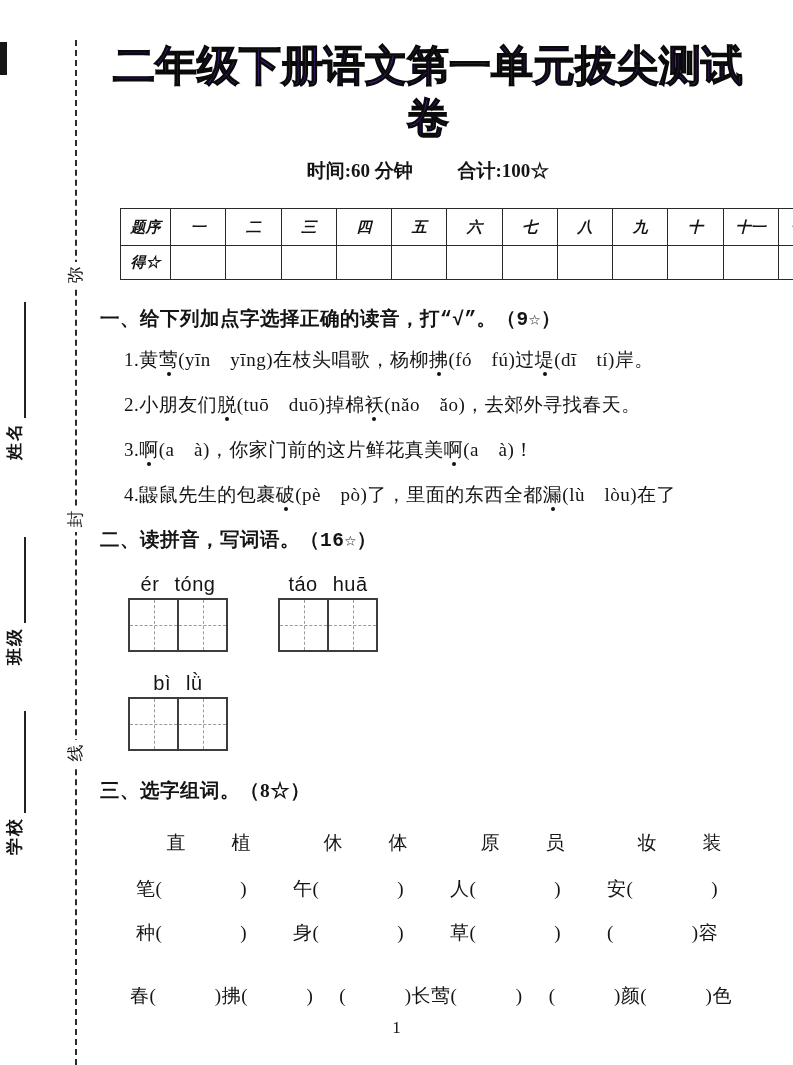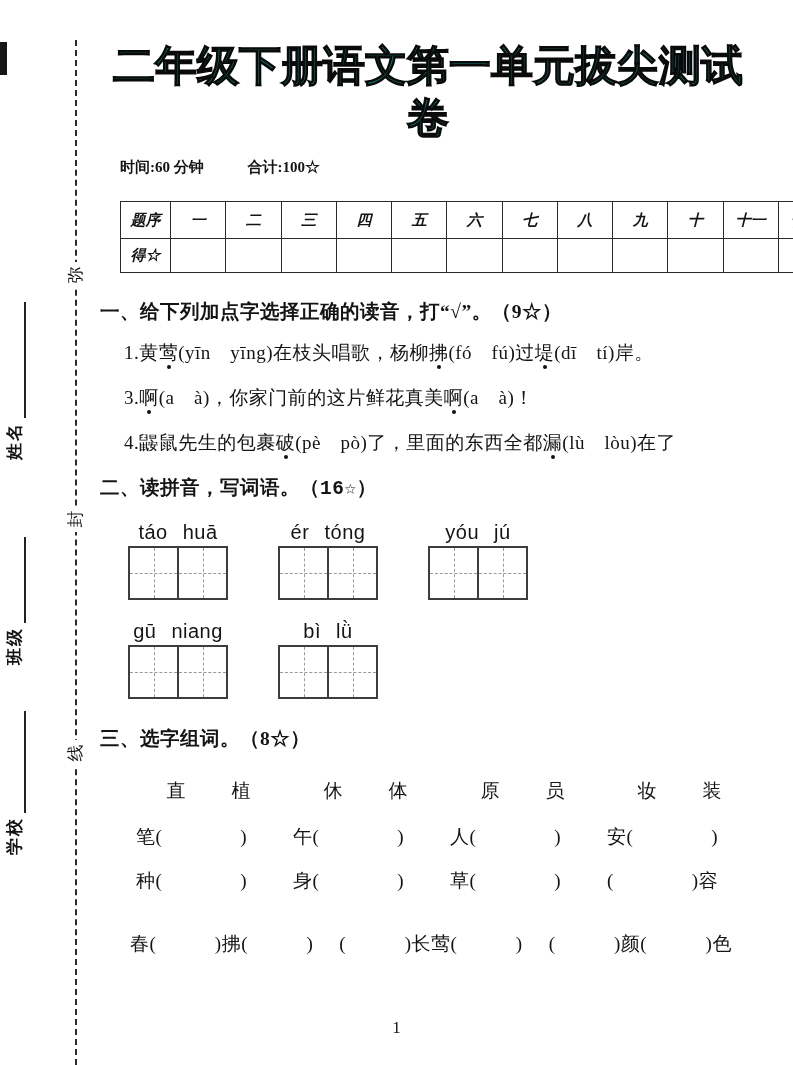--- a/index.html
+++ b/index.html
@@ -32,7 +32,7 @@
   .title{
     font-family:"Liberation Sans","DejaVu Sans",sans-serif;
     font-weight:900;font-size:42px;line-height:52px;
-    text-align:center;letter-spacing:0px;color:#0f766e;
+    text-align:center;letter-spacing:0px;color:#4c1d95;
     -webkit-text-stroke:1.2px #0a0a0a;
   }
   .subtitle{margin-top:14px;text-align:left;font-weight:700;font-size:15px;}

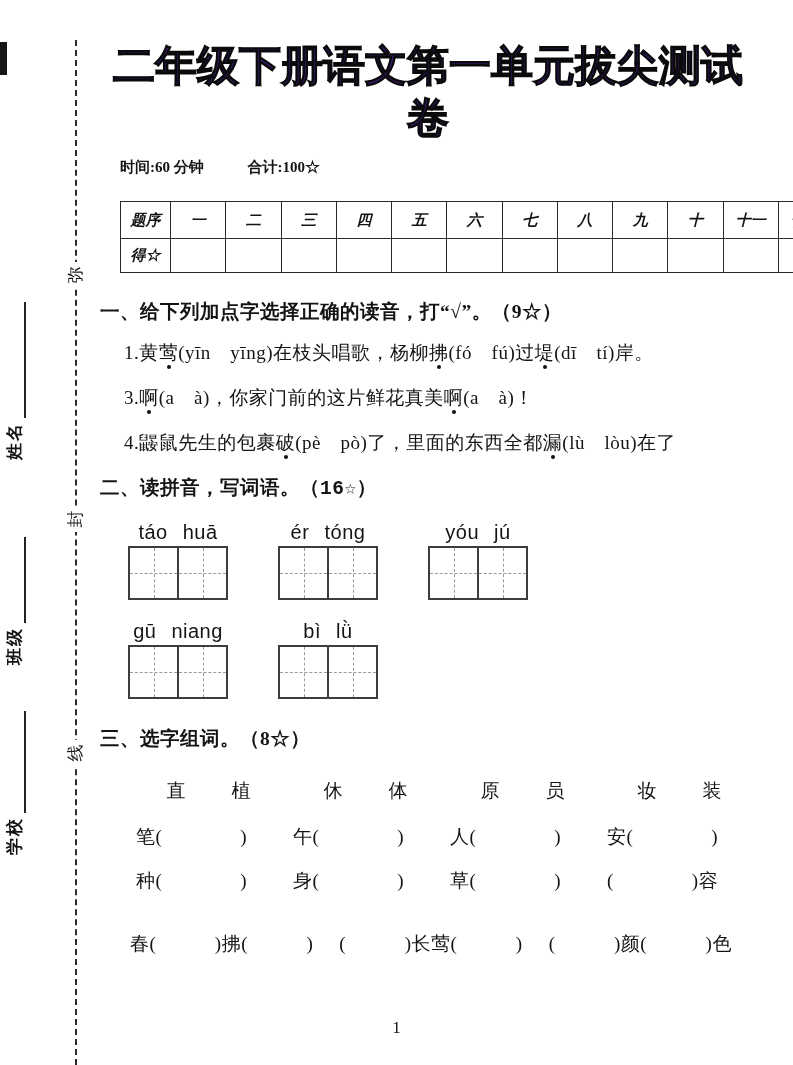--- a/index.html
+++ b/index.html
@@ -35,7 +35,7 @@
     text-align:center;letter-spacing:0px;color:#4c1d95;
     -webkit-text-stroke:1.2px #0a0a0a;
   }
-  .subtitle{margin-top:14px;text-align:left;font-weight:700;font-size:15px;}
+  .subtitle{margin-top:14px;text-align:center;font-weight:700;font-size:19px;}
   .subtitle span{margin:0 20px;}
   
   table.score{

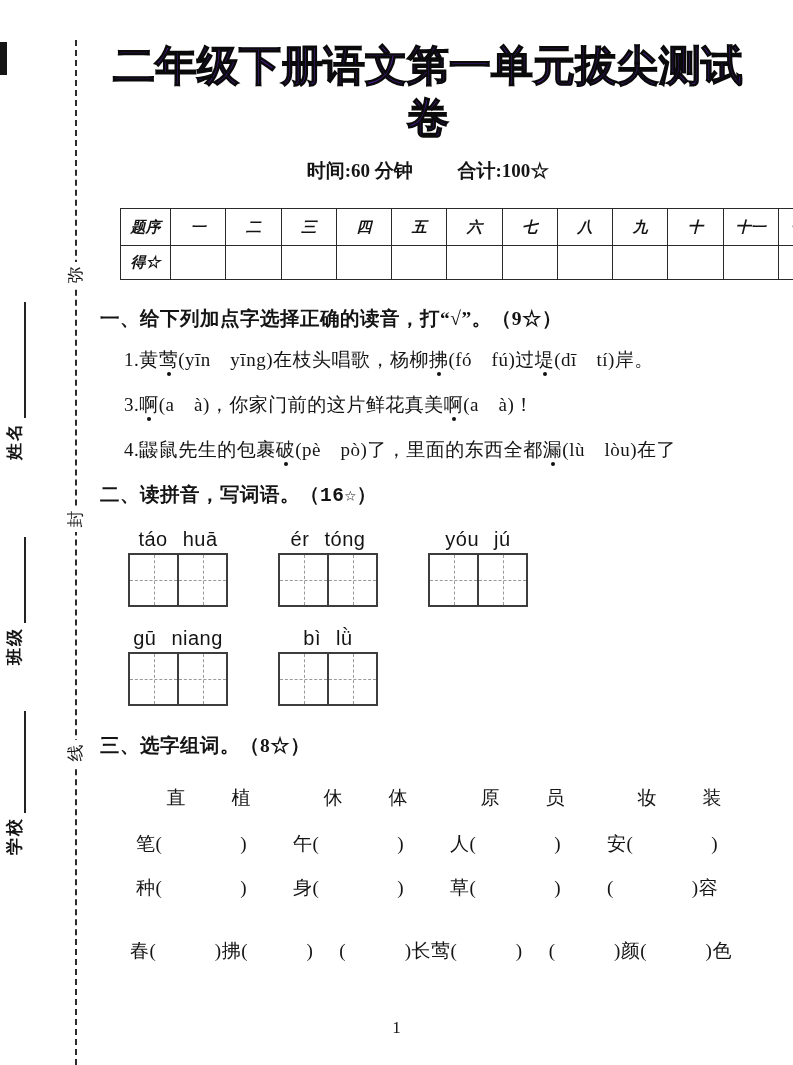--- a/index.html
+++ b/index.html
@@ -50,7 +50,7 @@
   table.score col.c-first{width:50px;}
   
   .sec-title{font-size:19.5px;font-weight:700;letter-spacing:0.5px;margin:0;}
-  .s1-title{margin-top:25px;}
+  .s1-title{margin-top:25px;font-family:Liberation Mono, monospace;}
   .s1-items{margin:14px 0 0 24px;font-size:19px;}
   .s1-item{line-height:27px;margin-bottom:18px;letter-spacing:0.5px;white-space:nowrap;}
   .s1-item.cont{margin-left:16px;}

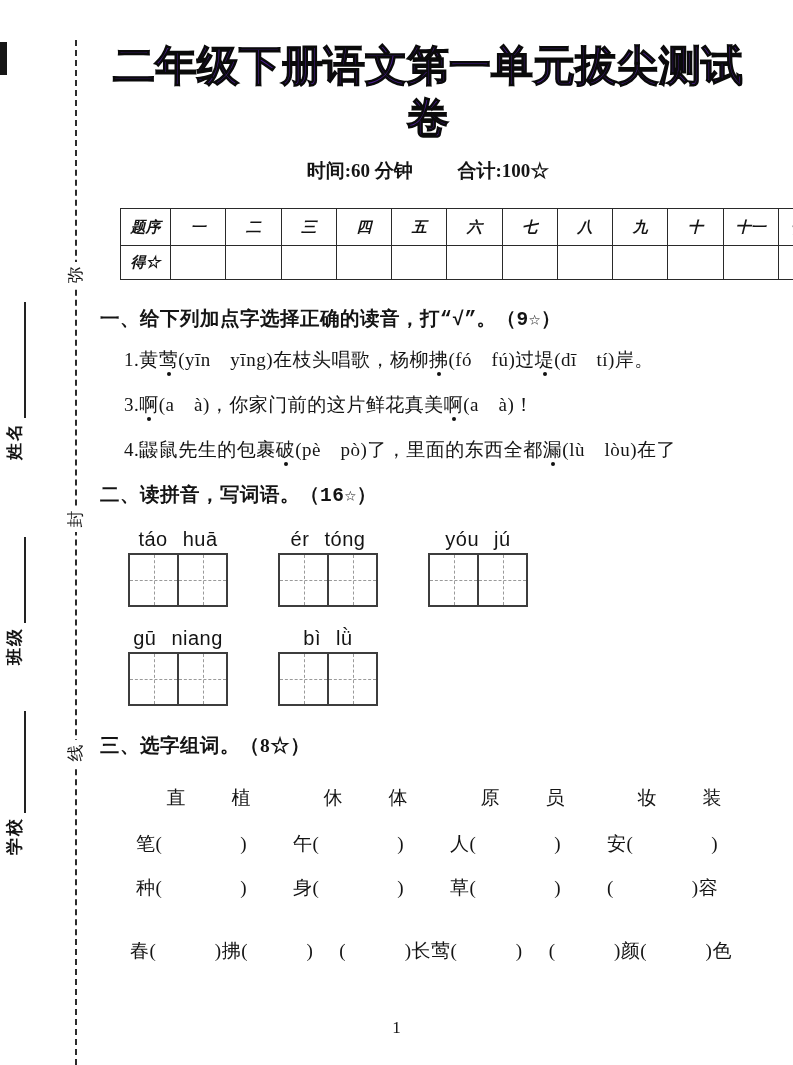--- a/index.html
+++ b/index.html
@@ -169,6 +169,7 @@
     <div class="sec-title s1-title">一、给下列加点字选择正确的读音，打“√”。（9☆）</div>
     <div class="s1-items">
       <div class="s1-item"><span>1.黄</span><span class="dotted">莺</span><span>(yīn　yīng)在枝头唱歌，杨柳</span><span class="dotted">拂</span><span>(fó　fú)过</span><span class="dotted">堤</span><span>(dī　tí)岸。</span></div>
+      <div class="s1-item"><span>2.小朋友们</span><span class="dotted">脱</span><span>(tuō　duō)掉棉</span><span class="dotted">袄</span><span>(nǎo　ǎo)，去郊外寻找春天。</span></div>
       <div class="s1-item"><span>3.</span><span class="dotted">啊</span><span>(a　à)，你家门前的这片鲜花真美</span><span class="dotted">啊</span><span>(a　à)！</span></div>
       <div class="s1-item"><span>4.鼹鼠先生的包裹</span><span class="dotted">破</span><span>(pè　pò)了，里面的东西全都</span><span class="dotted">漏</span><span>(lù　lòu)在了</span></div>
     </div>

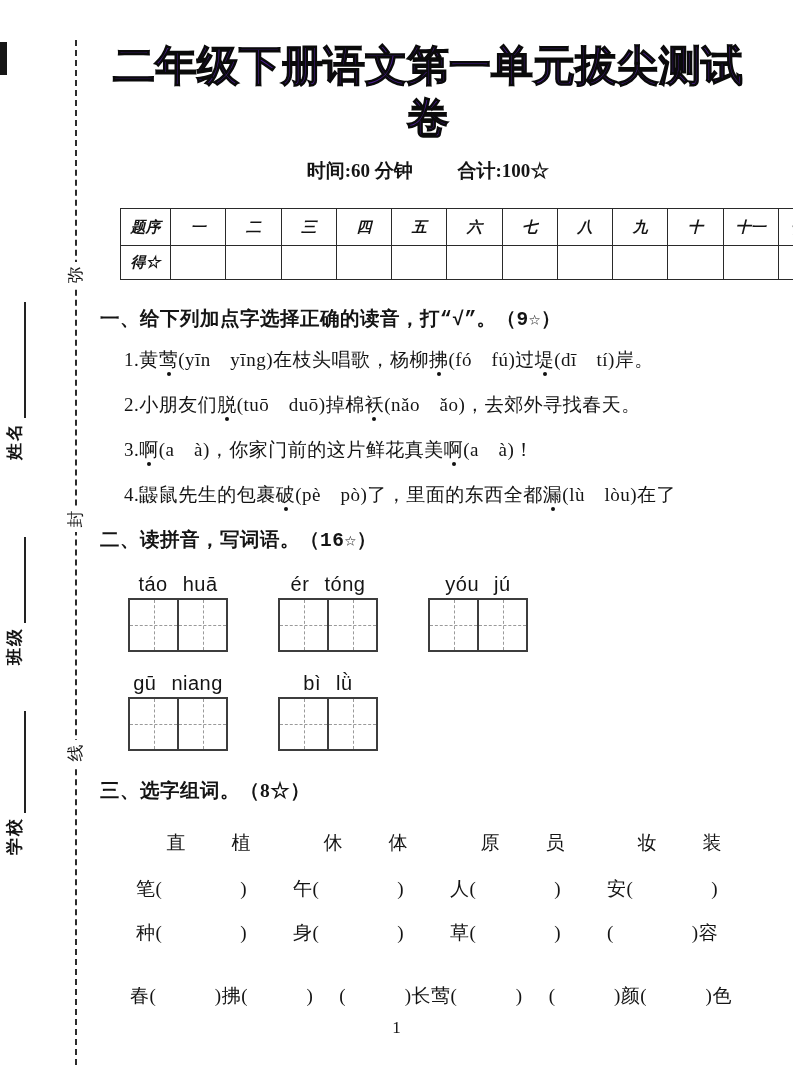--- a/index.html
+++ b/index.html
@@ -177,14 +177,14 @@
     <div class="sec-title s2-title">二、读拼音，写词语。（16☆）</div>
     <div class="pin-row">
       <div class="word-group">
+        <div class="pinyin">ér tóng</div>
+        <div class="gbox">
+            <div class="gcell"></div>
+            <div class="gcell"></div>
+          </div>
+      </div>
+      <div class="word-group">
         <div class="pinyin">táo huā</div>
-        <div class="gbox">
-            <div class="gcell"></div>
-            <div class="gcell"></div>
-          </div>
-      </div>
-      <div class="word-group">
-        <div class="pinyin">ér tóng</div>
         <div class="gbox">
             <div class="gcell"></div>
             <div class="gcell"></div>

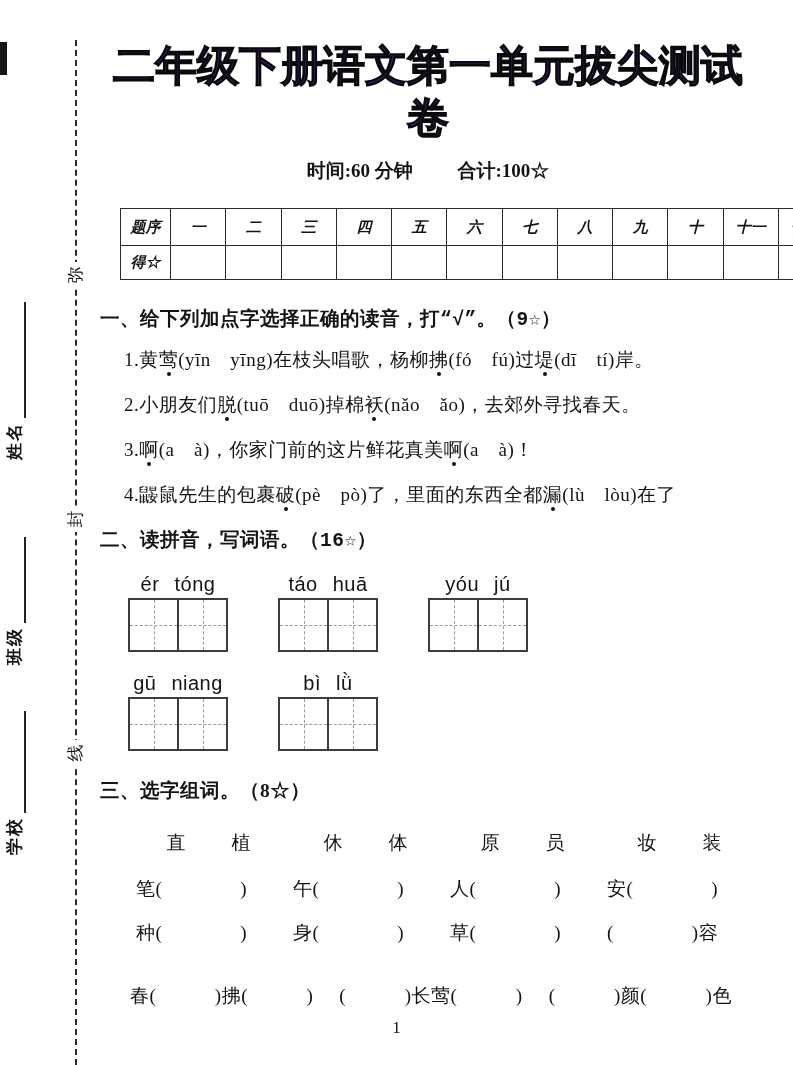--- a/index.html
+++ b/index.html
@@ -190,13 +190,6 @@
             <div class="gcell"></div>
           </div>
       </div>
-      <div class="word-group">
-        <div class="pinyin">yóu jú</div>
-        <div class="gbox">
-            <div class="gcell"></div>
-            <div class="gcell"></div>
-          </div>
-      </div>
     </div>
     <div class="pin-row">
       <div class="word-group">

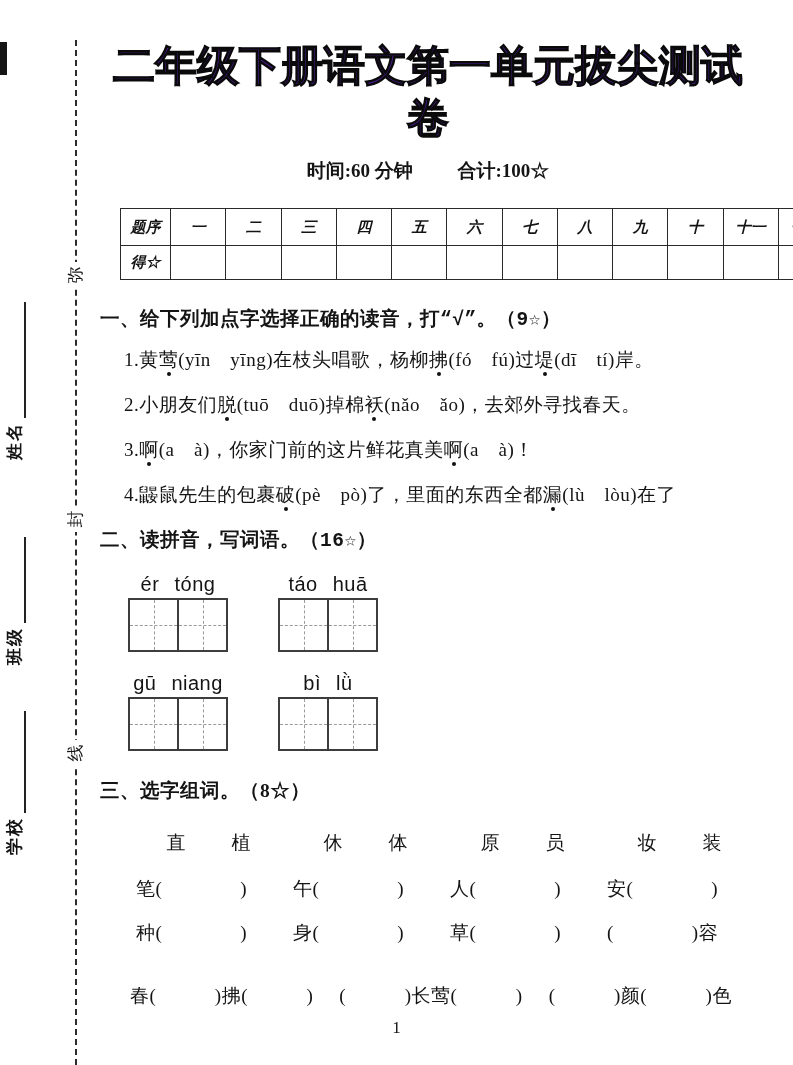--- a/index.html
+++ b/index.html
@@ -193,13 +193,6 @@
     </div>
     <div class="pin-row">
       <div class="word-group">
-        <div class="pinyin">gū niang</div>
-        <div class="gbox">
-            <div class="gcell"></div>
-            <div class="gcell"></div>
-          </div>
-      </div>
-      <div class="word-group">
         <div class="pinyin">bì lǜ</div>
         <div class="gbox">
             <div class="gcell"></div>

